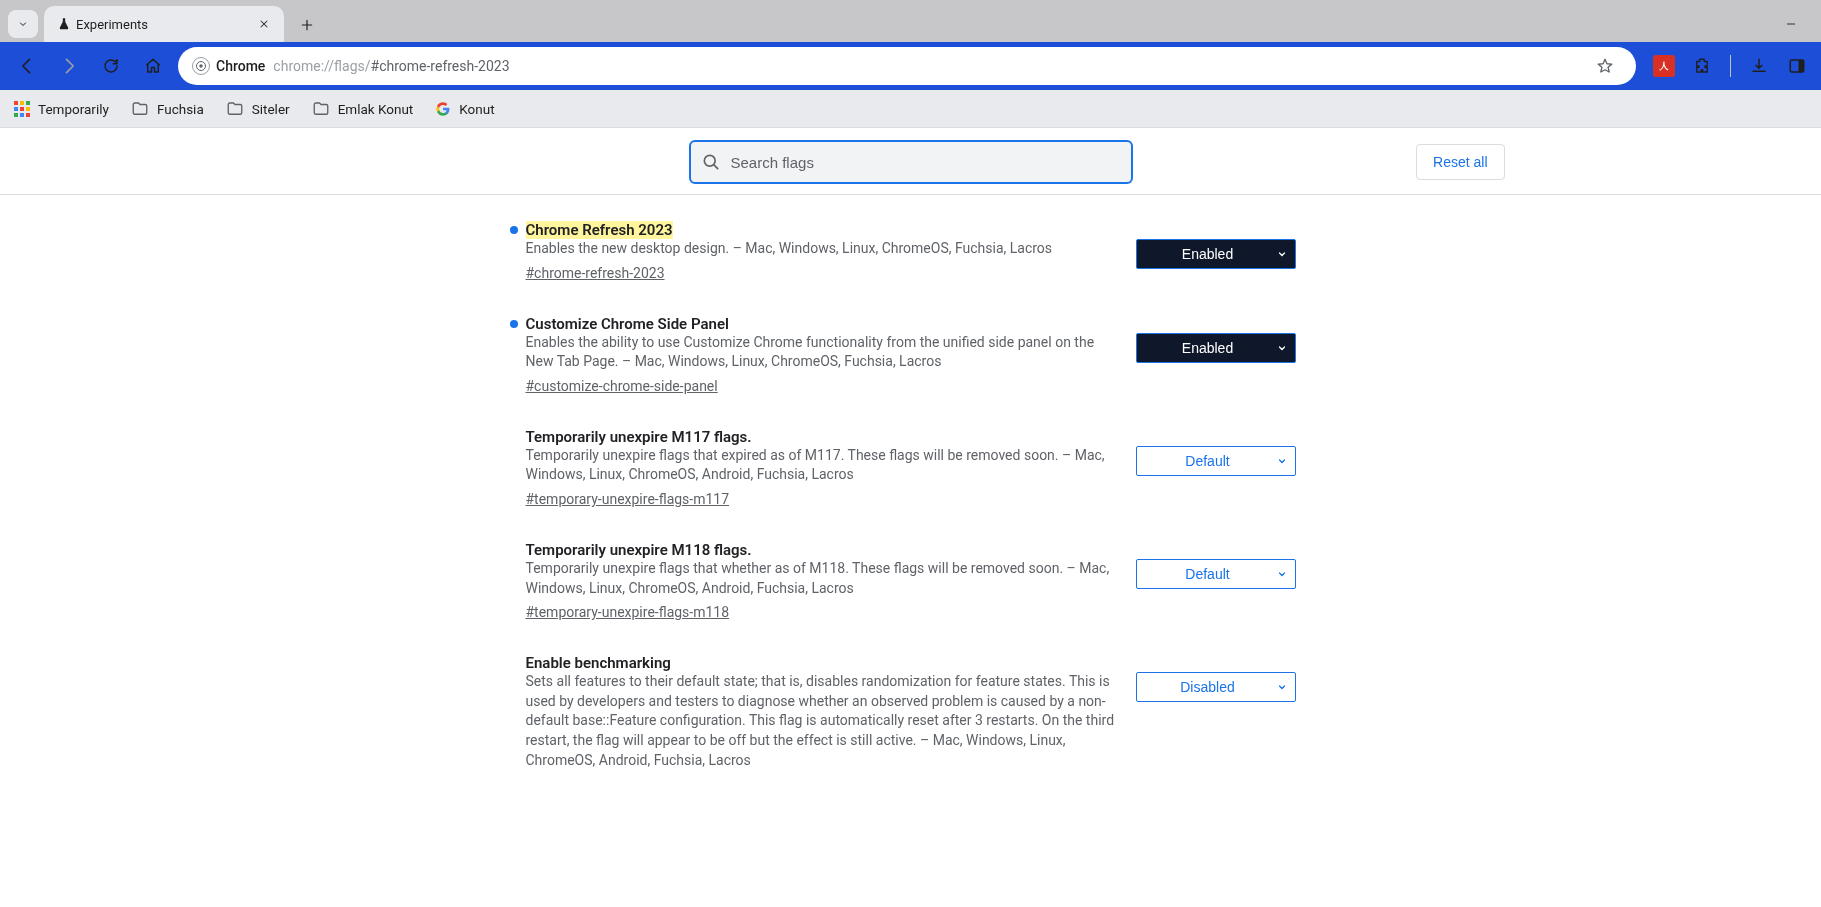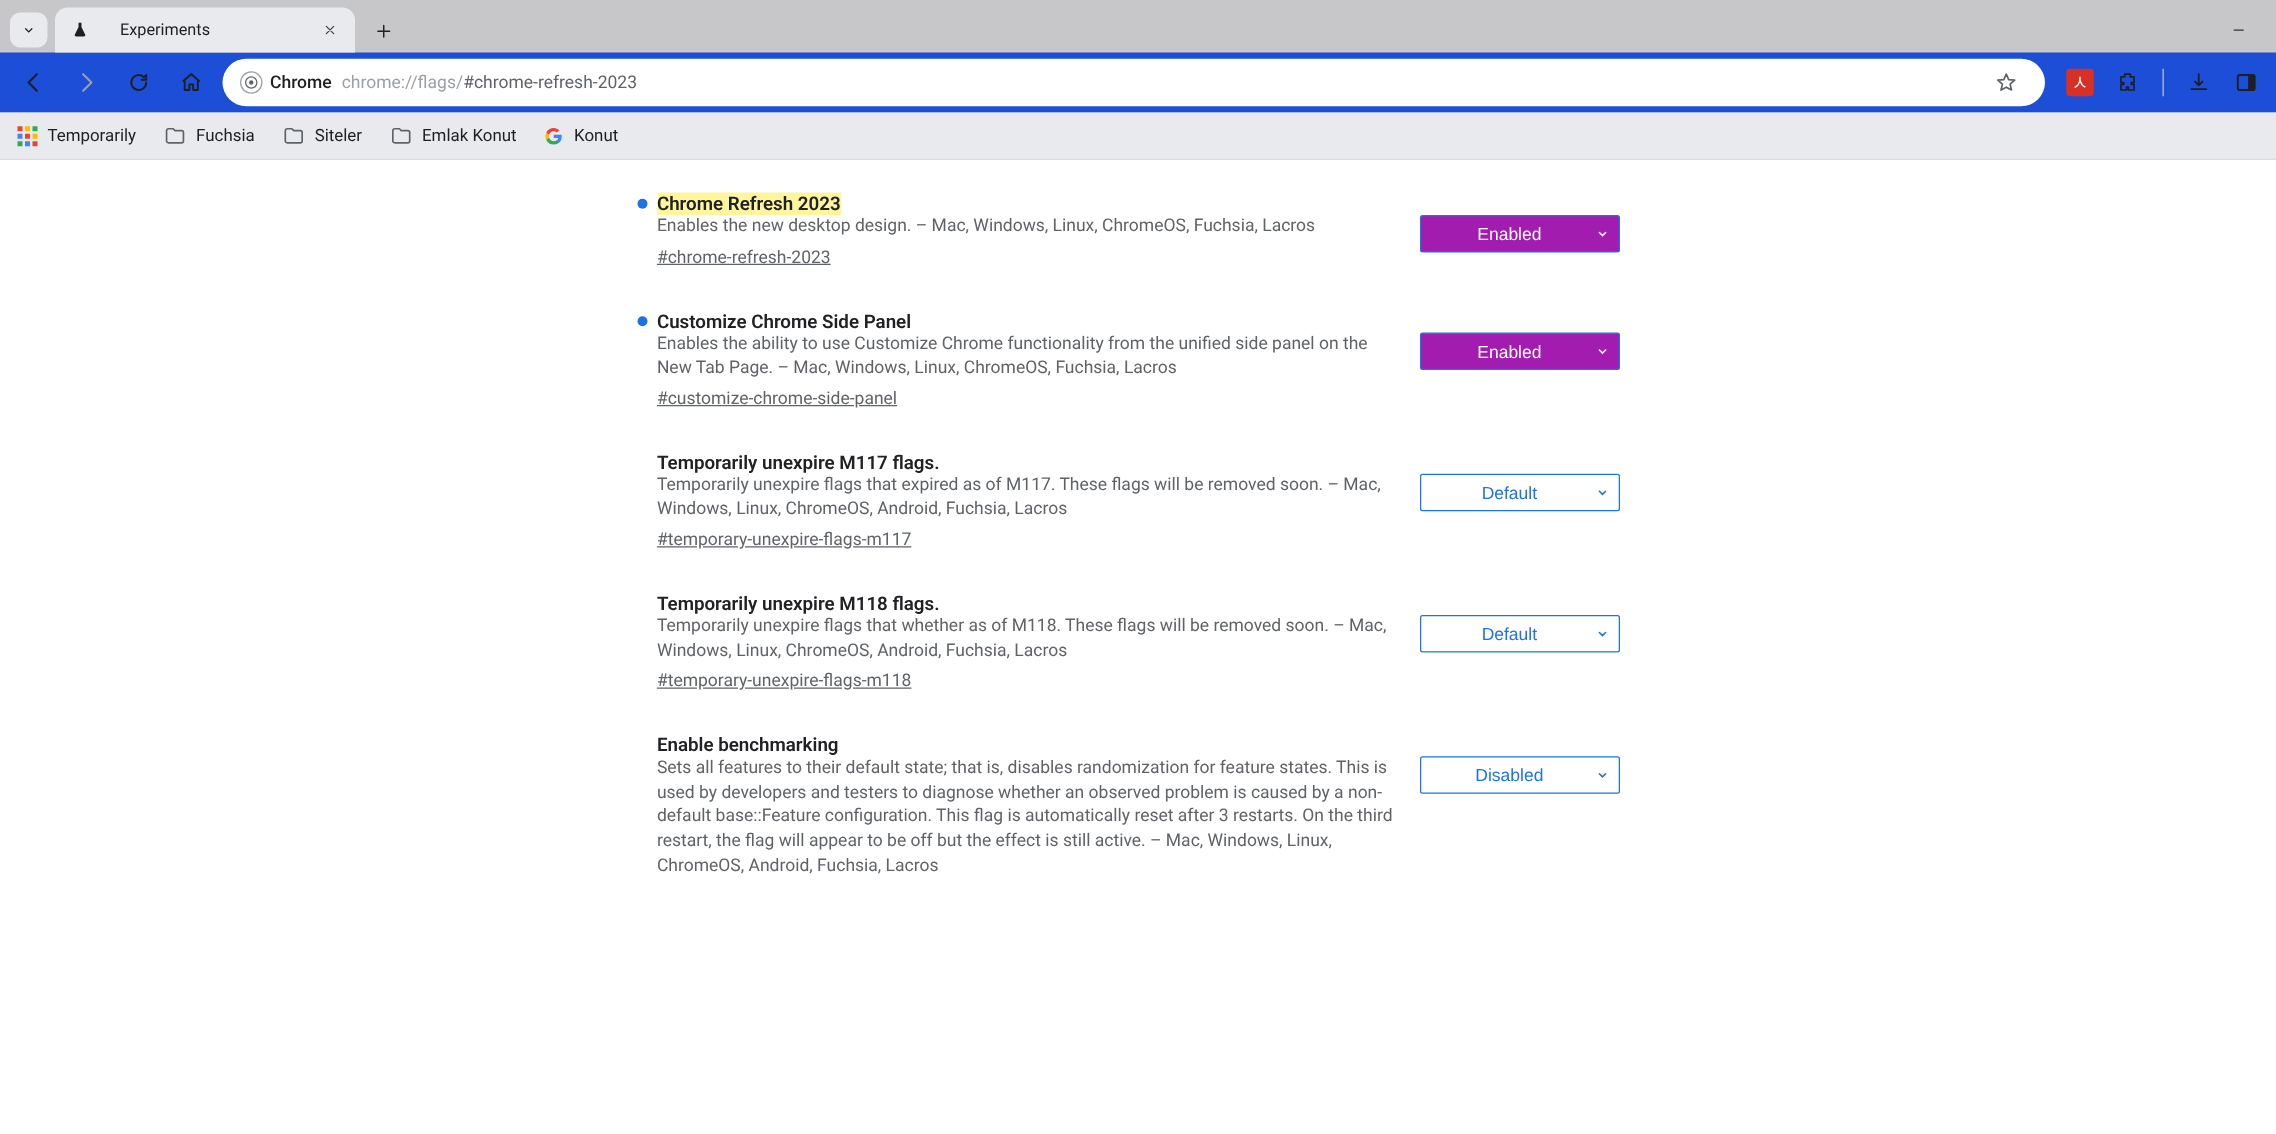--- a/index.html
+++ b/index.html
@@ -9,7 +9,7 @@
 .chrome-top { background: #c7c7ca; }
 .tab-strip { display: flex; align-items: flex-end; height: 42px; padding-left: 8px; gap: 0; }
 .tab-ctl { width: 30px; height: 28px; background: #e9eaed; border-radius: 8px; display: flex; align-items: center; justify-content: center; margin-right: 6px; margin-bottom: 4px; cursor: pointer; }
-.tab { background: #e9eaed; height: 36px; border-radius: 10px 10px 0 0; display: flex; align-items: center; padding: 0 12px; min-width: 240px; gap: 24px; position: relative; margin-top: 6px; }
+.tab { background: #e9eaed; height: 36px; border-radius: 10px 10px 0 0; display: flex; align-items: center; padding: 0 12px; min-width: 240px; gap: 4px; position: relative; margin-top: 6px; }
 .tab .favicon { width: 16px; height: 16px; display: flex; align-items: center; justify-content: center; }
 .tab .title { flex: 1; font-size: 13px; color: #1f1f1f; }
 .tab .close { width: 16px; height: 16px; display: flex; align-items: center; justify-content: center; cursor: pointer; color: #444; }

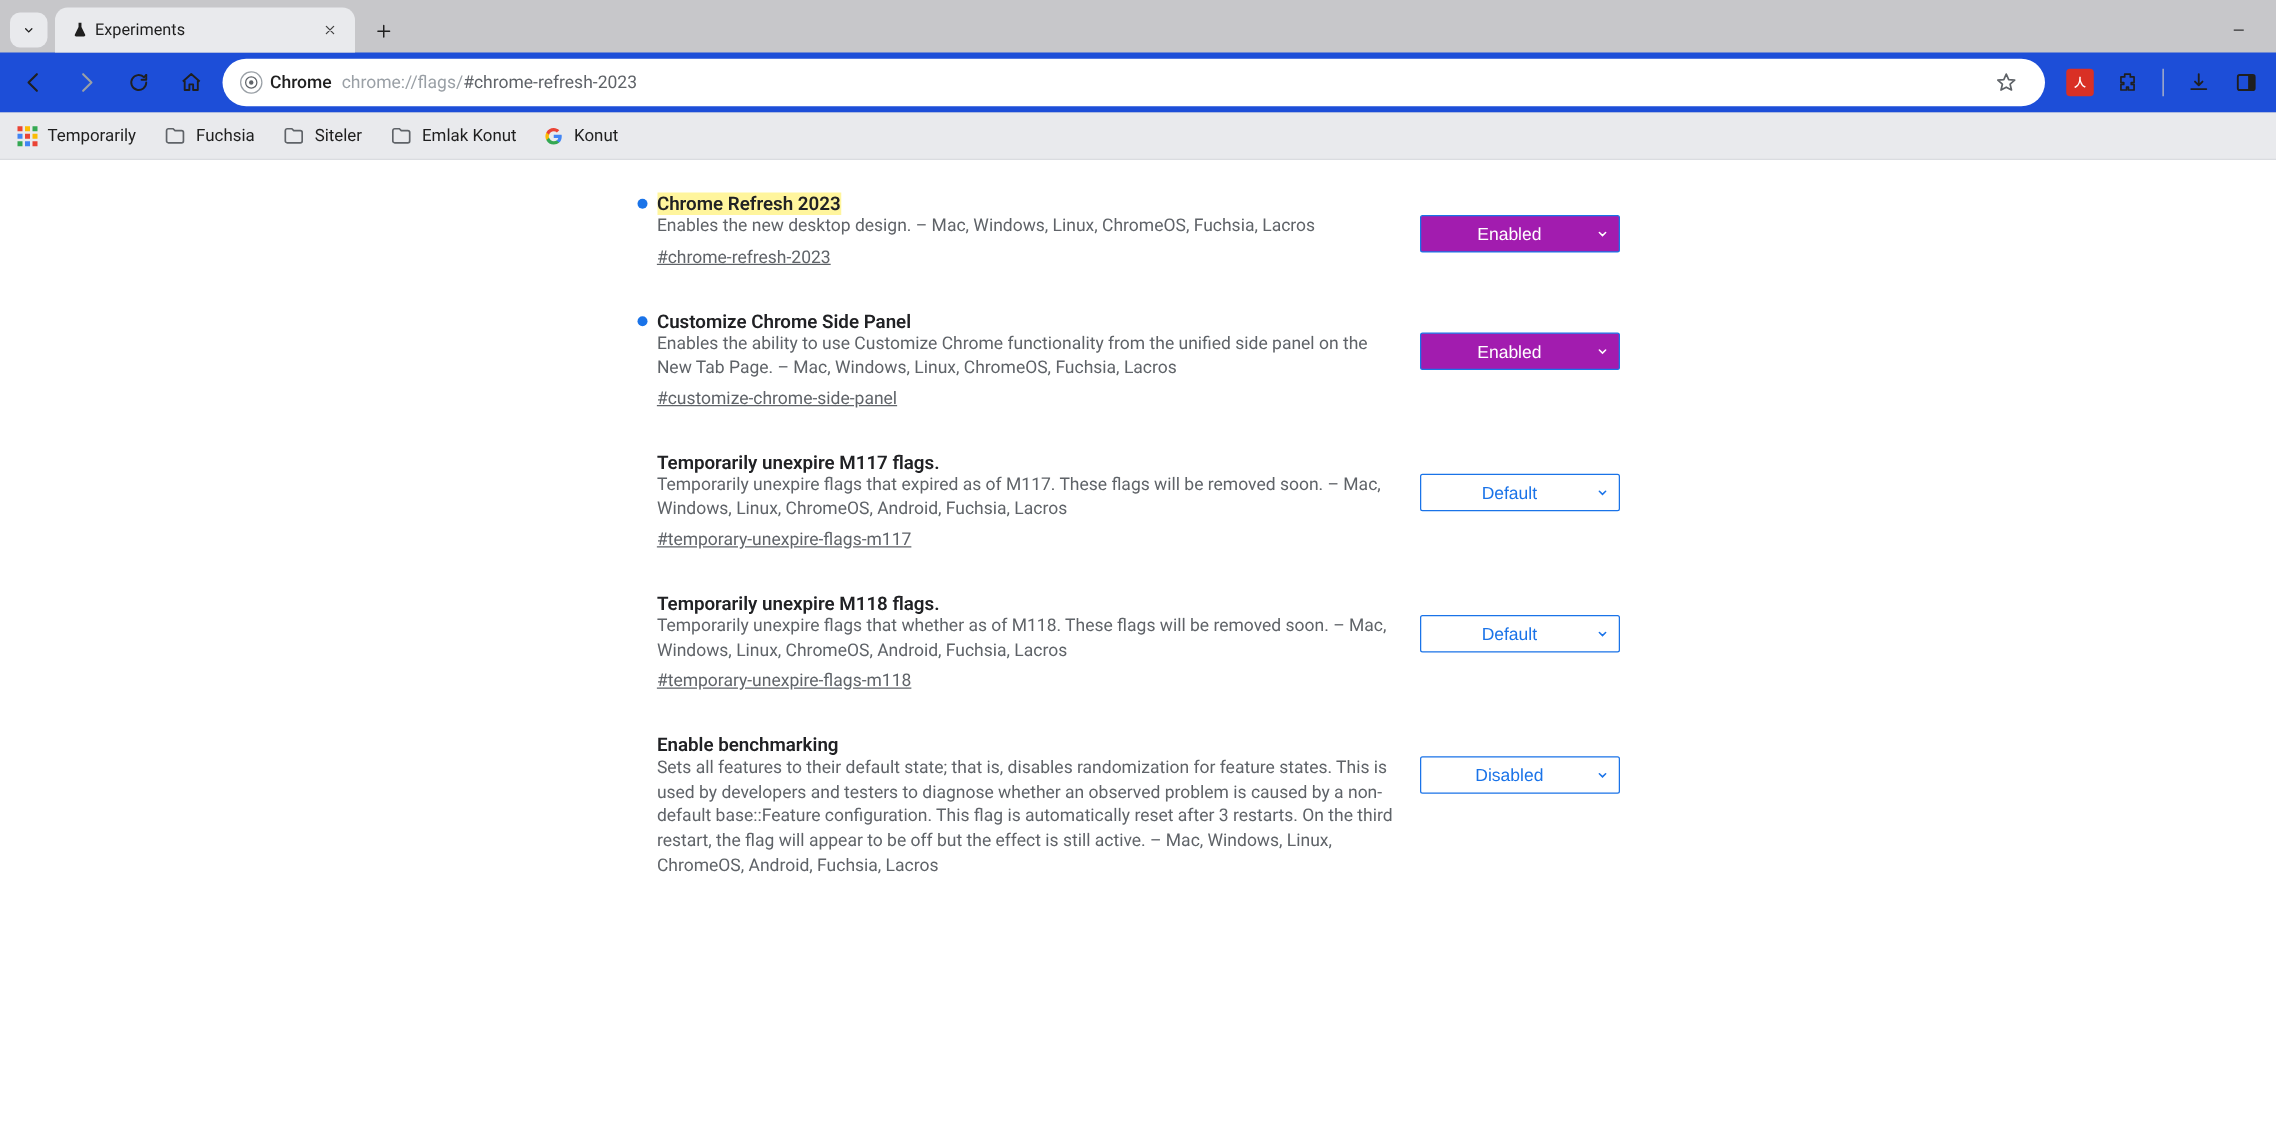--- a/index.html
+++ b/index.html
@@ -214,6 +214,18 @@
 </div>
 
 <div class="page">
+  <div class="search-row">
+    <div class="search-wrap">
+      <span class="search-ico">
+        <svg width="20" height="20" viewBox="0 0 24 24">
+            <circle cx="10.5" cy="10.5" r="6.5" fill="none" stroke="#5f6368" stroke-width="2"></circle>
+            <path d="M20 20l-4.5-4.5" stroke="#5f6368" stroke-width="2" stroke-linecap="round"></path>
+          </svg>
+      </span>
+      <input class="search-input" type="text" placeholder="Search flags" style="">
+    </div>
+    <button class="reset-btn">Reset all</button>
+  </div>
 
   <div class="content" id="flags-content">
       <div class="flag">

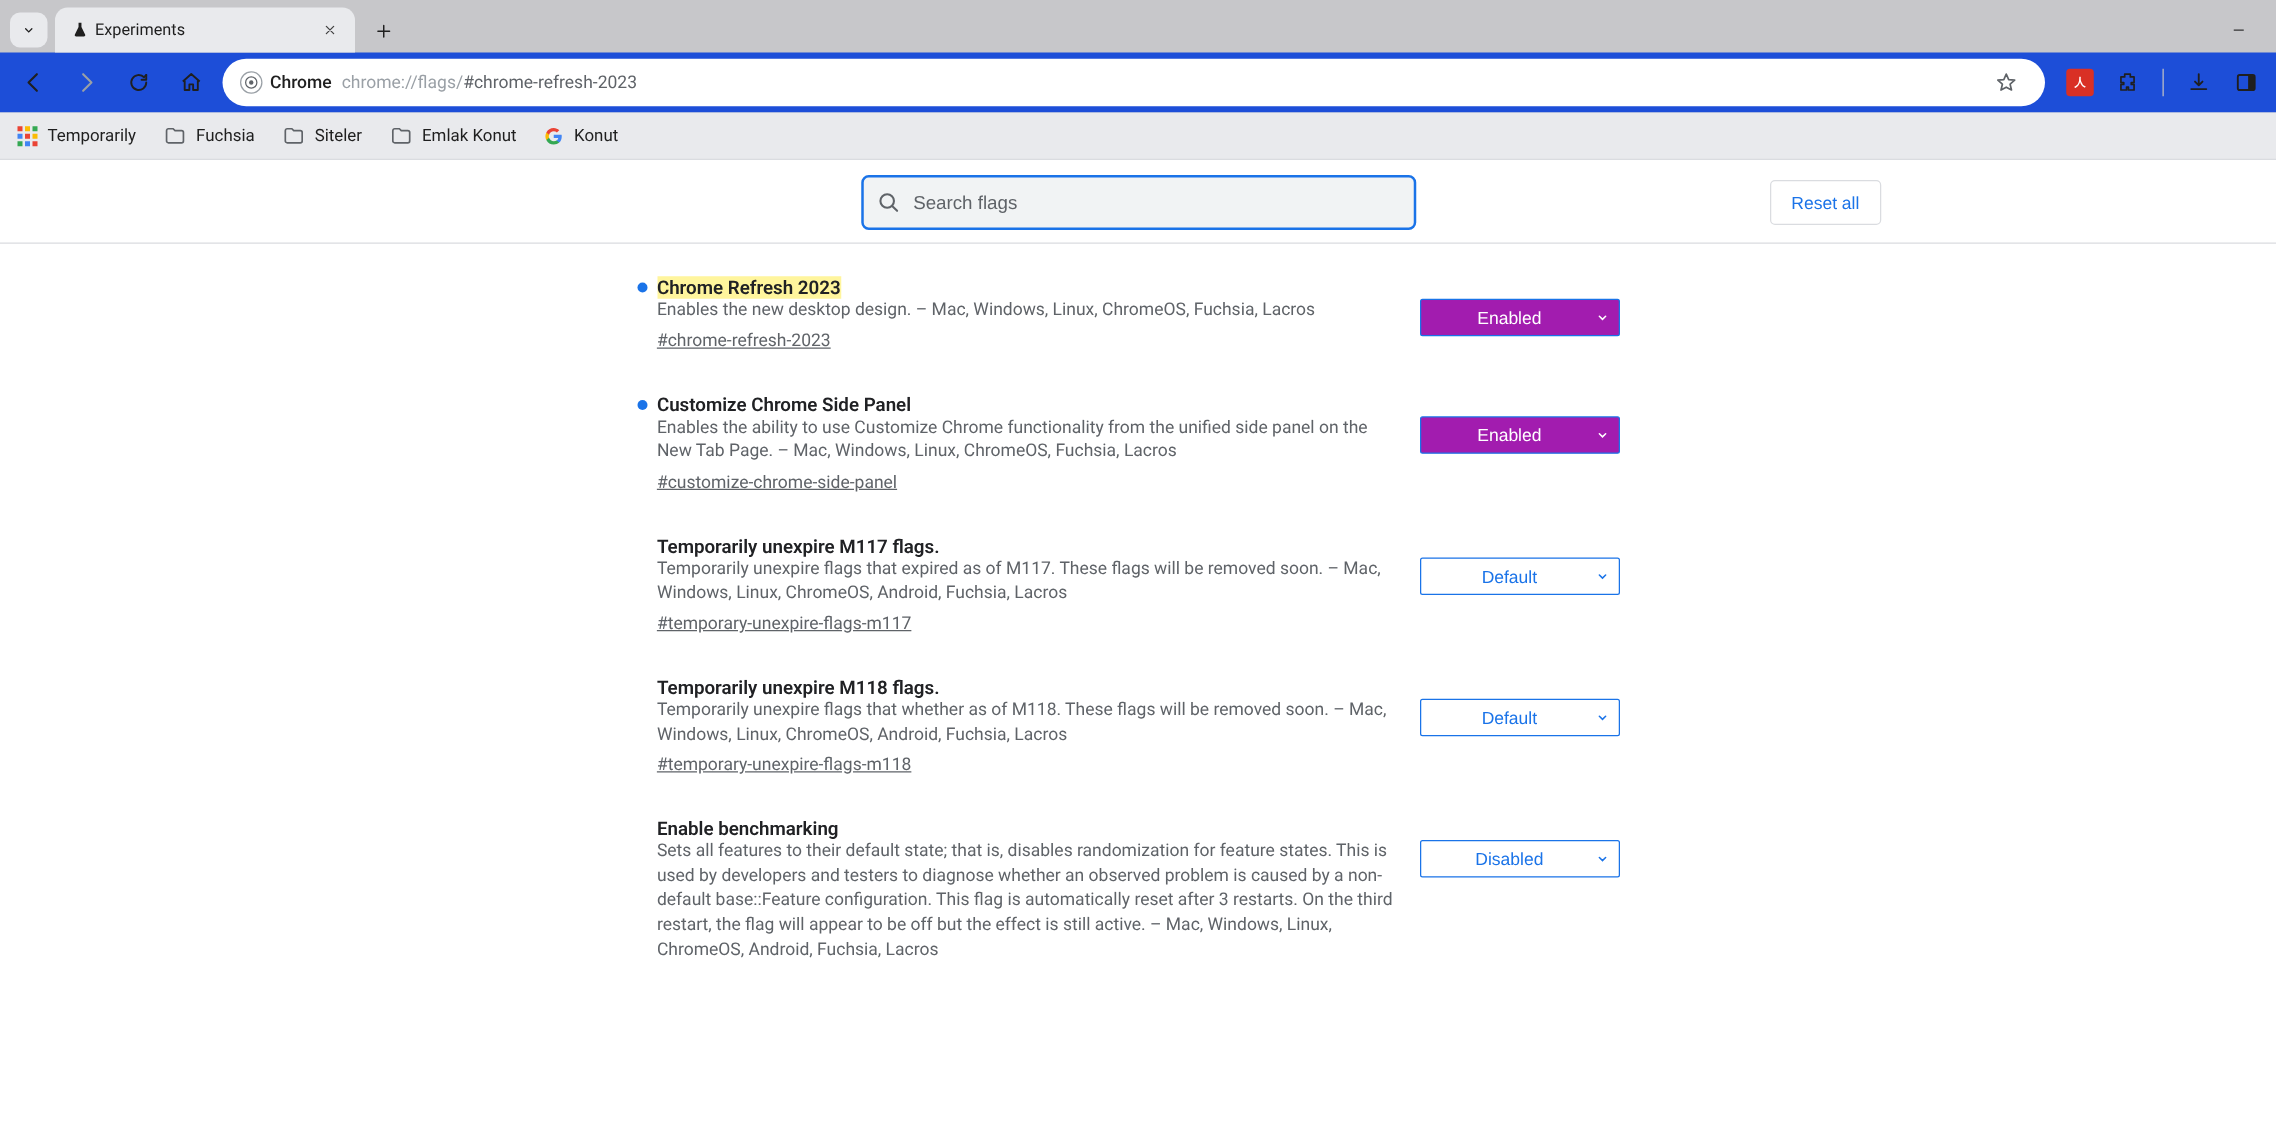--- a/index.html
+++ b/index.html
@@ -60,7 +60,7 @@
 .flag .right { width: 160px; padding-top: 18px; }
 .sel-wrap { position: relative; width: 160px; height: 30px; }
 .sel-wrap select { width: 100%; height: 100%; appearance: none; -webkit-appearance: none; border: 1px solid #1a73e8; background: #fff; color: #1a73e8; font-size: 14px; border-radius: 2px; padding: 0 28px 0 12px; cursor: pointer; text-align: center; }
-.sel-wrap.filled select { background: #a21caf; color: #fff; border-color: #1a73e8; }
+.sel-wrap.filled select { background: #0f172a; color: #fff; border-color: #1a73e8; }
 .sel-wrap .chev { position: absolute; right: 8px; top: 50%; transform: translateY(-50%); pointer-events: none; color: #1a73e8; }
 .sel-wrap.filled .chev { color: #fff; }
 

